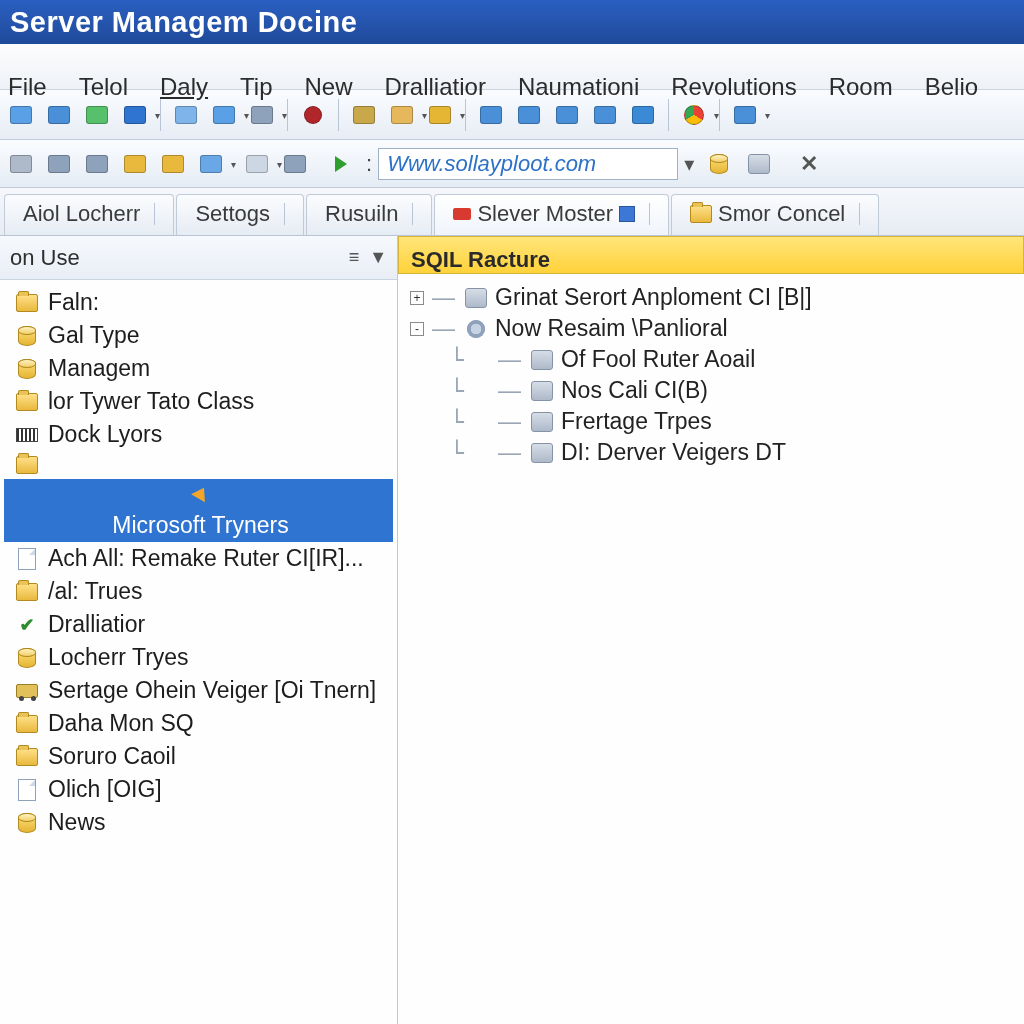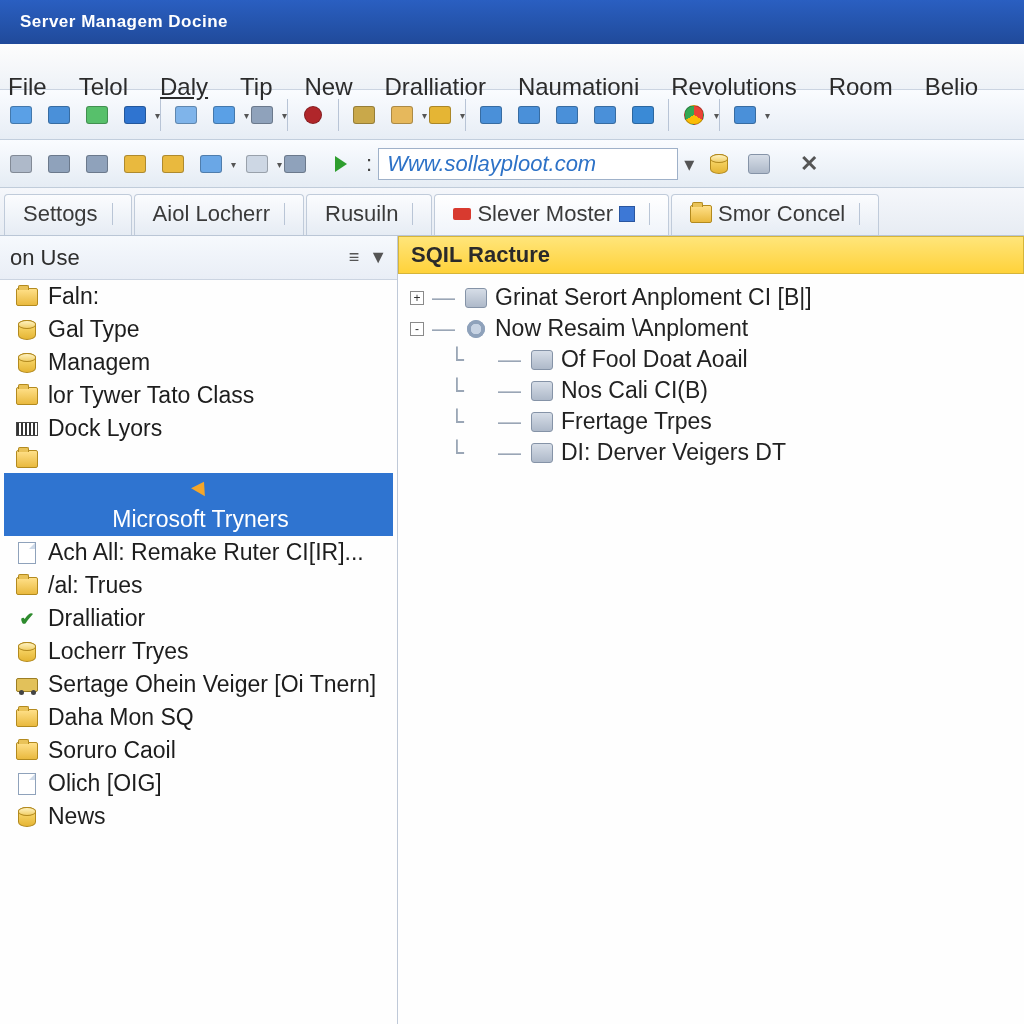--- a/index.html
+++ b/index.html
@@ -4,7 +4,7 @@
 <style>
   * { box-sizing: border-box; margin: 0; padding: 0; }
   html, body { width: 1024px; height: 1024px; overflow: hidden; font-family: "Segoe UI", Tahoma, sans-serif; font-size: 20px; background: #e9eef5; }
-  .titlebar { height: 44px; background: linear-gradient(#2a5fc1, #204a9a); color: #fff; display: flex; align-items: center; padding: 0 20px; font-size: 17px; font-weight: 600; letter-spacing: .5px; }
+  .titlebar { height: 44px; background: linear-gradient(#2a5fc1, #204a9a); color: #fff; display: flex; align-items: center; padding: 0 10px; font-size: 29px; font-weight: 600; letter-spacing: .5px; }
   .menubar { height: 46px; background: linear-gradient(#fdfdfd, #eef2f7); border-bottom: 1px solid #cbd4e1; display: flex; align-items: center; padding: 0 8px; gap: 32px; font-size: 24px; color: #2b2b2b; }
   .menubar .menu-item { cursor: default; margin-top: 40px; }
   .menubar .menu-item.underline { text-decoration: underline; }

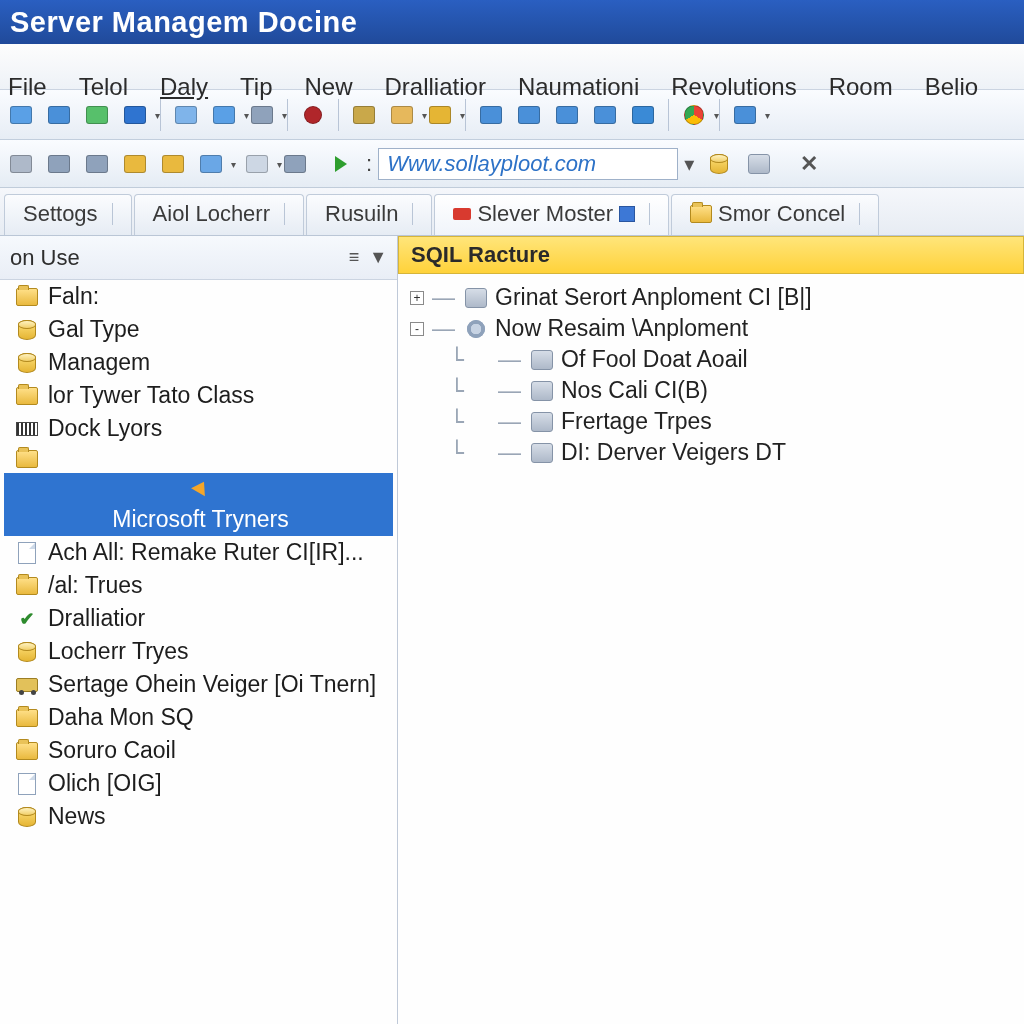--- a/index.html
+++ b/index.html
@@ -190,11 +190,11 @@
 
 <div class="tabstrip" id="tabstrip">
     <div class="tab">
+      <span>Aiol Locherr</span>
+      <span class="vsep"></span>
+    </div>
+    <div class="tab">
       <span>Settogs</span>
-      <span class="vsep"></span>
-    </div>
-    <div class="tab">
-      <span>Aiol Locherr</span>
       <span class="vsep"></span>
     </div>
     <div class="tab">

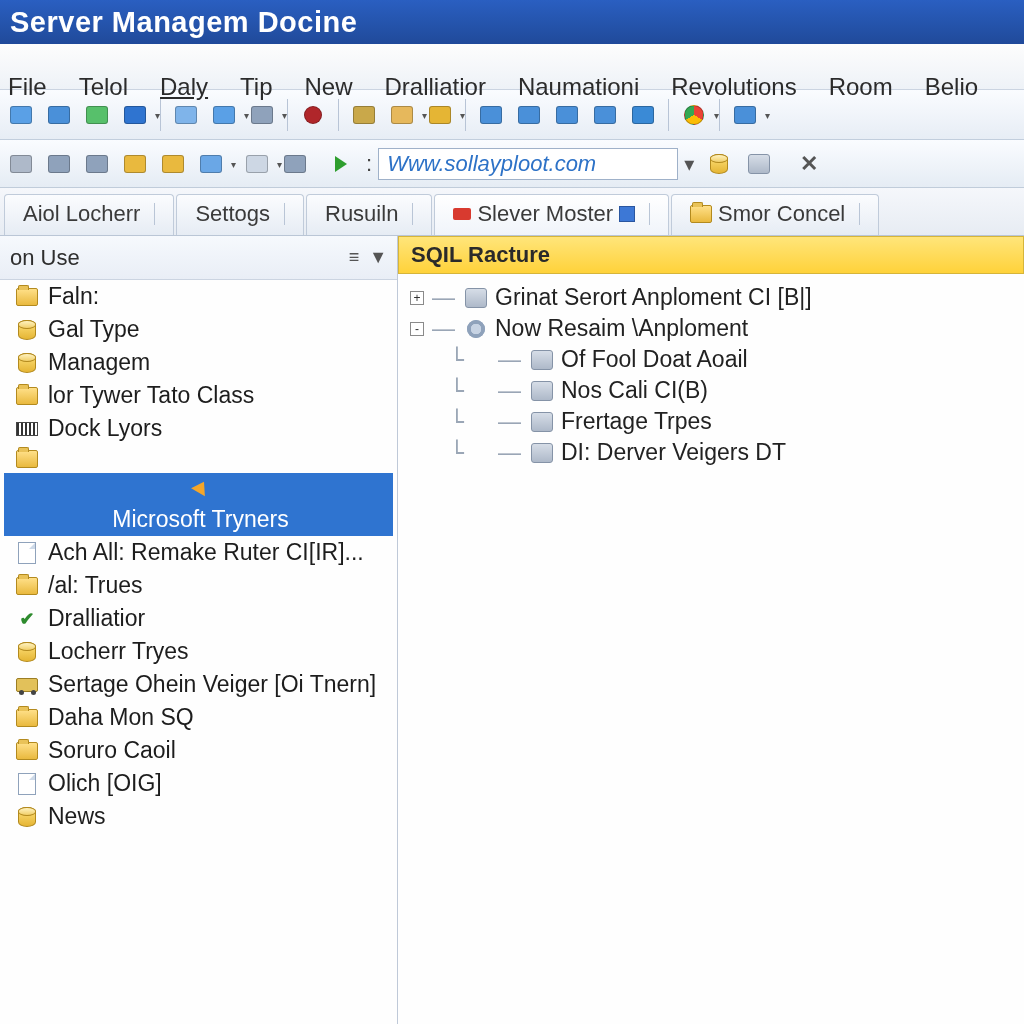--- a/index.html
+++ b/index.html
@@ -28,7 +28,7 @@
   .tree-item.selected { background: #2f74d0; color: #fff; flex-direction: column; }
   .tree-item .ic { width: 26px; height: 22px; display:inline-flex; align-items:center; justify-content:center; }
   .right-pane { flex: 1; background: #fefefe; display: flex; flex-direction: column; }
-  .right-header { height: 38px; background: linear-gradient(#ffe57a,#ffd23a); border: 1px solid #d6b53a; display: flex; align-items: center; padding: 0 12px; font-weight: 700; font-size: 22px; color: #2a2a2a; }
+  .right-header { height: 38px; background: linear-gradient(#ffe57a,#ffd23a); border: 1px solid #d6b53a; display: flex; align-items: flex-end; padding: 0 12px; font-weight: 700; font-size: 22px; color: #2a2a2a; }
   .right-tree { padding: 8px 6px; font-size: 23px; color: #222; }
   .rt-row { display: flex; align-items: center; gap: 6px; padding: 2px 0; }
   .rt-indent { display:inline-block; }

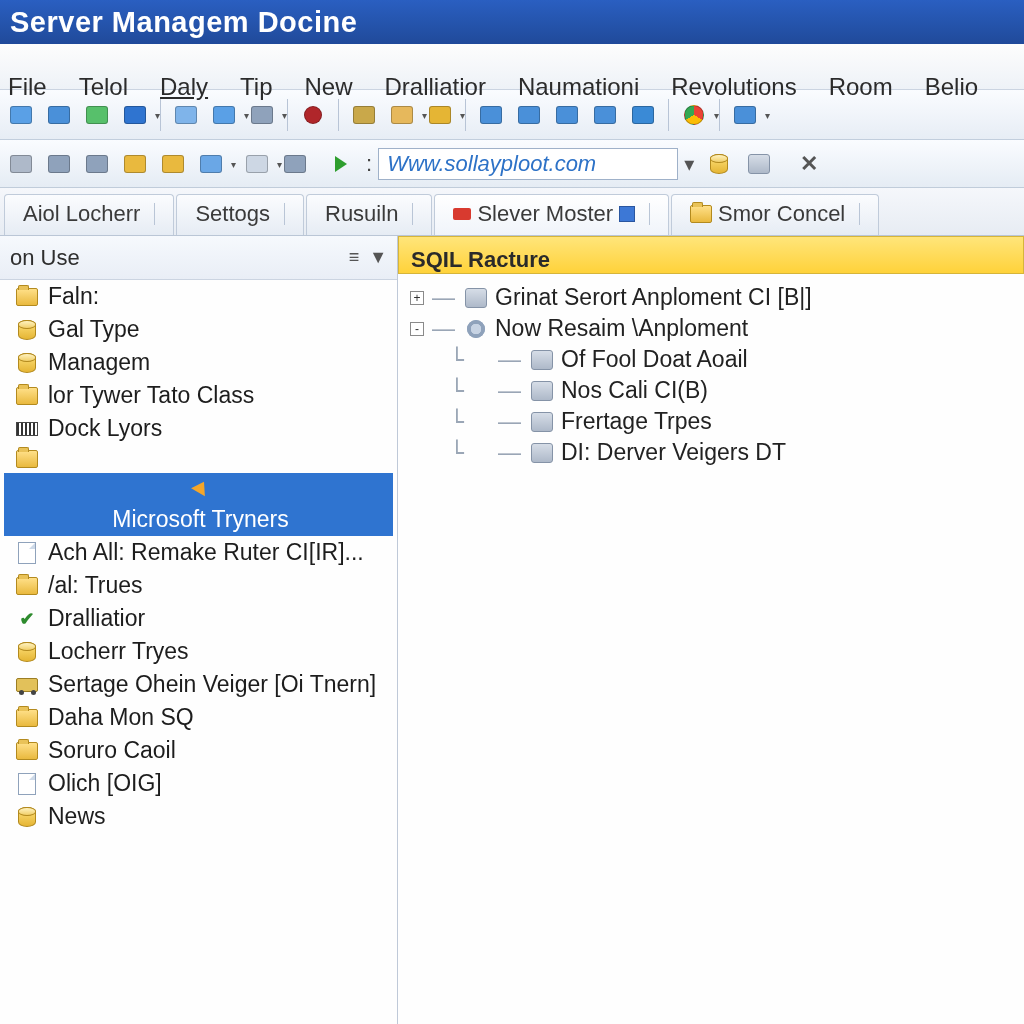--- a/index.html
+++ b/index.html
@@ -23,7 +23,7 @@
   .left-pane { width: 398px; border-right: 1px solid #bfc9d8; background: #fefefe; display: flex; flex-direction: column; }
   .left-header { height: 44px; border-bottom: 1px solid #cbd4e1; display: flex; align-items: center; justify-content: space-between; padding: 0 10px; background: linear-gradient(#f6f9fd,#e9eef6); font-size: 22px; color: #2e2e2e; }
   .left-header .controls { display:flex; gap:10px; font-size:18px; color:#555; }
-  .tree { flex: 1; overflow: auto; padding: 0 4px; }
+  .tree { flex: 1; overflow: auto; padding: 6px 4px; }
   .tree-item { display: flex; align-items: center; gap: 8px; padding: 3px 6px 3px 10px; font-size: 23px; color: #1d1d1d; white-space: nowrap; }
   .tree-item.selected { background: #2f74d0; color: #fff; flex-direction: column; }
   .tree-item .ic { width: 26px; height: 22px; display:inline-flex; align-items:center; justify-content:center; }

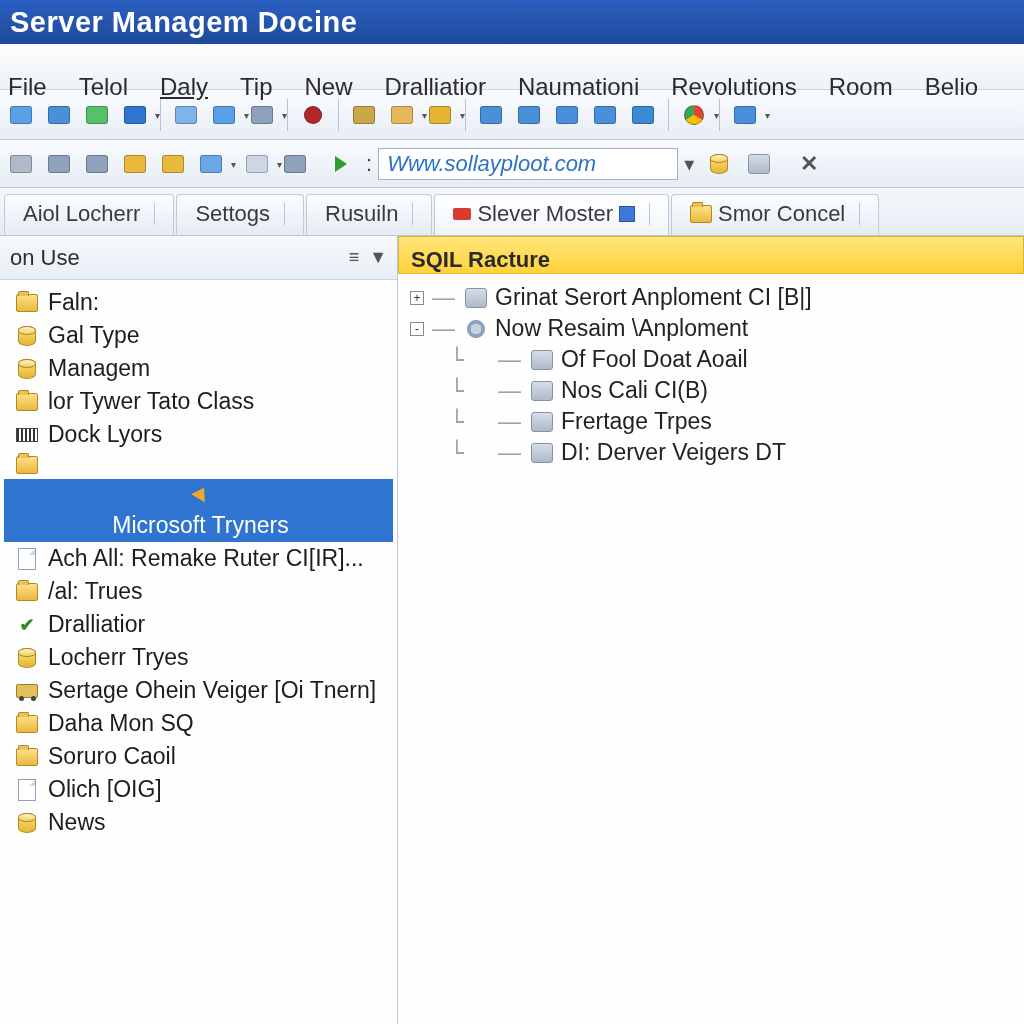--- a/index.html
+++ b/index.html
@@ -342,7 +342,7 @@
           <span class="node-ic">
             <span class="ico-gear"></span>
           </span>
-          <span>Now Resaim \Anploment</span>
+          <span>Now Resaim \Panlioral</span>
         </div>
         <div class="rt-row">
           <span class="rt-indent" style="width: 34px;"></span>

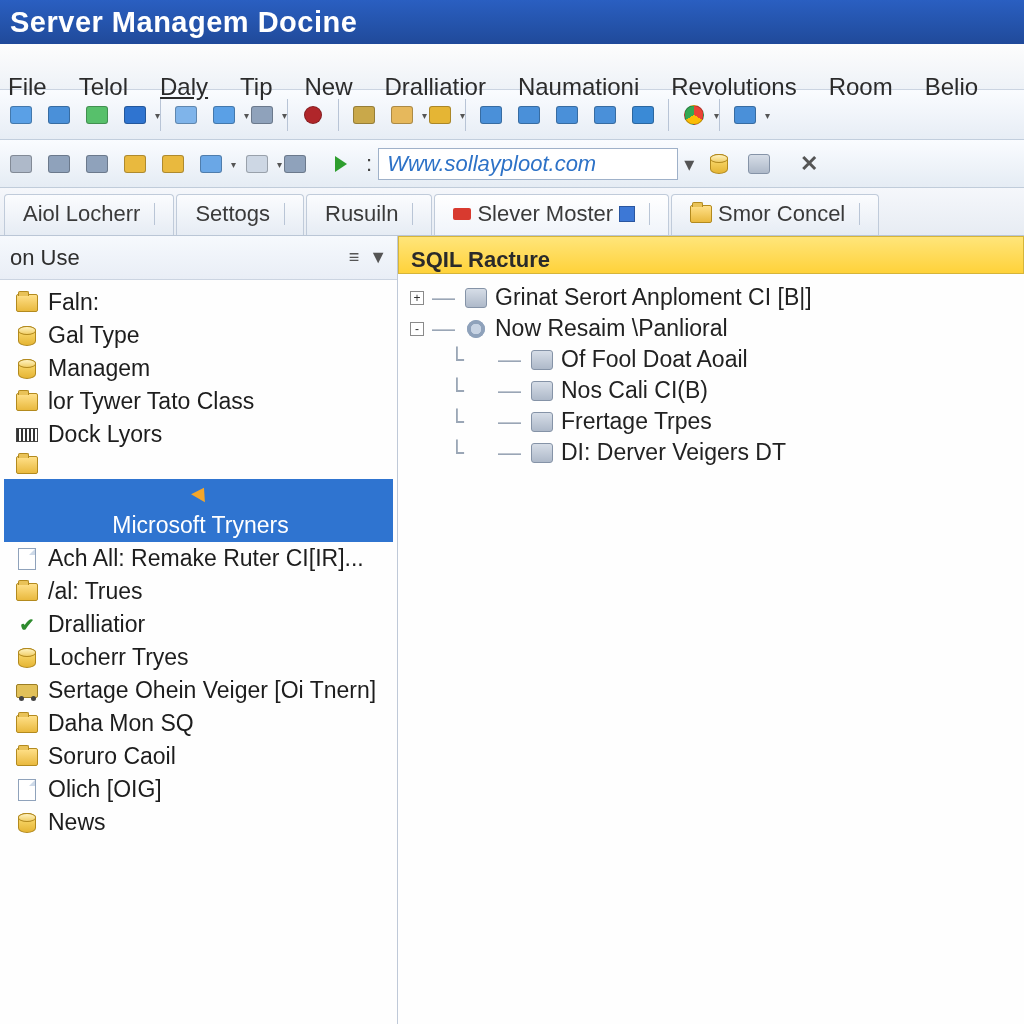--- a/index.html
+++ b/index.html
@@ -352,7 +352,7 @@
           <span class="node-ic">
             <span class="ico-gray"></span>
           </span>
-          <span>Of Fool Doat Aoail</span>
+          <span>Of Fool Ruter Aoail</span>
         </div>
         <div class="rt-row">
           <span class="rt-indent" style="width: 34px;"></span>

